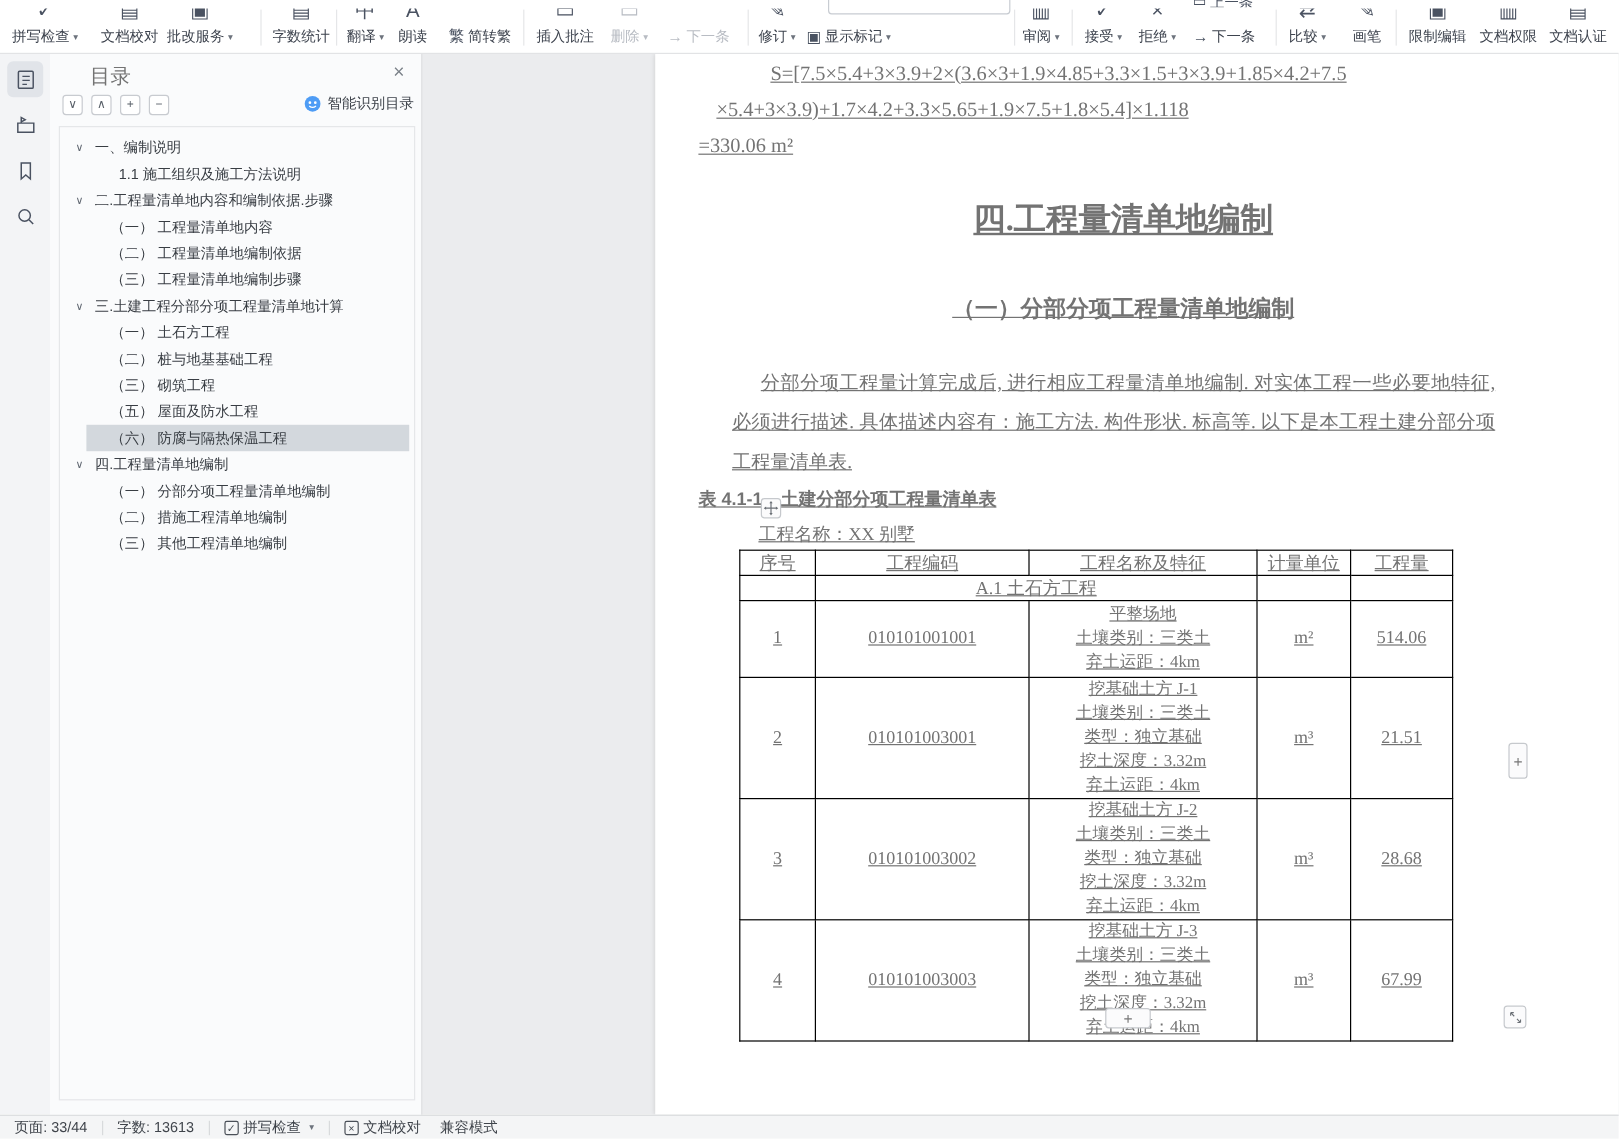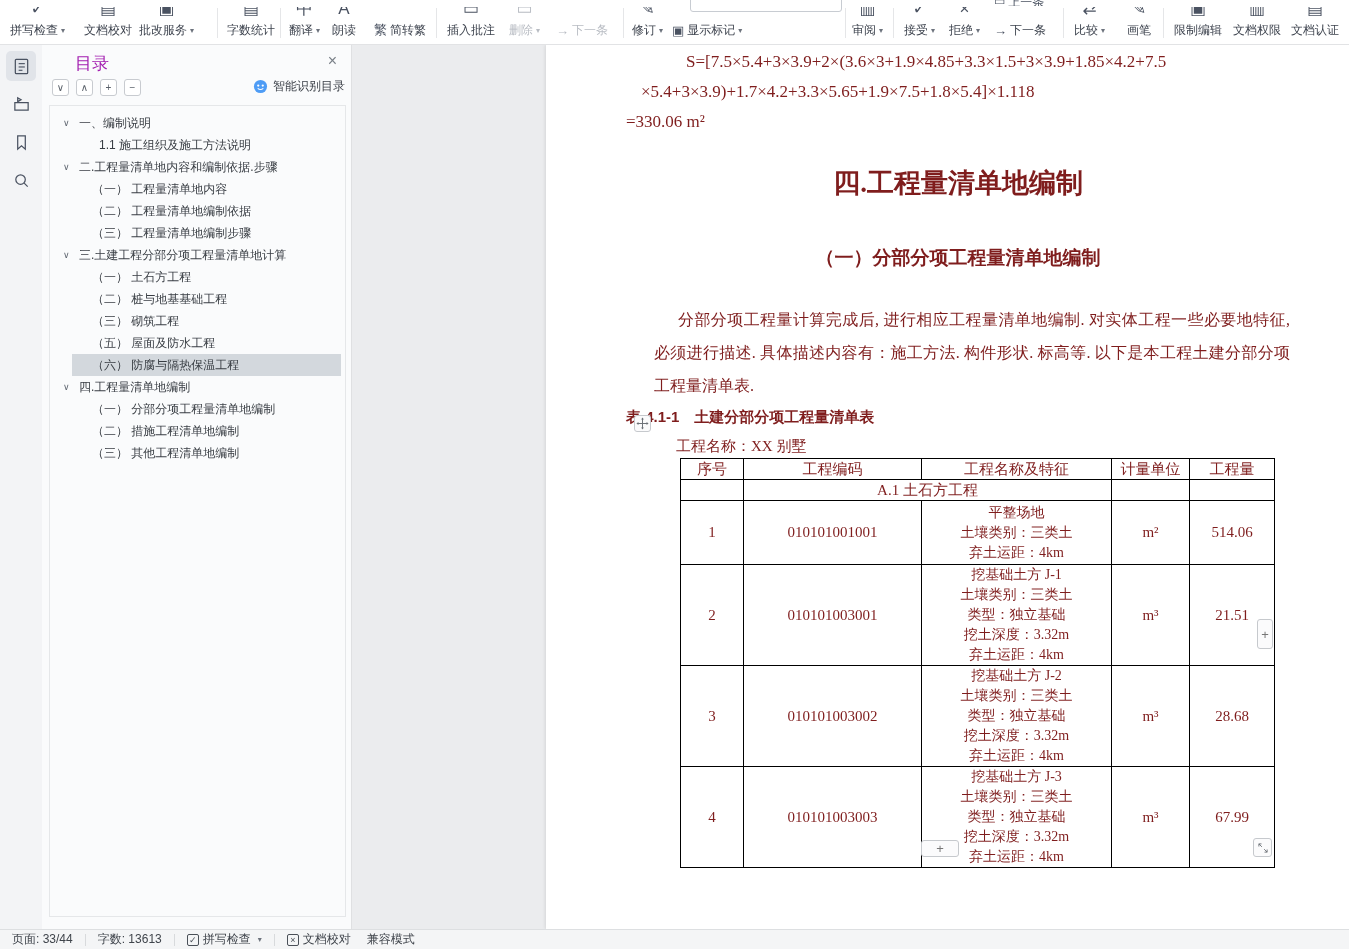--- a/index.html
+++ b/index.html
@@ -33,7 +33,7 @@
 
   
   #panel { position:absolute; left:42px; top:45px; width:309px; height:884px; background:#fafbfc; }
-  #panel-title { position:absolute; left:33px; top:7px; font-size:17px; color:#a21caf; }
+  #panel-title { position:absolute; left:33px; top:7px; font-size:17px; color:#737373; }
   #panel-close { position:absolute; right:14px; top:8px; font-size:16px; color:#7a8088; line-height:16px; }
   .mini-btn { position:absolute; top:34px; width:17px; height:17px; border:1px solid #c8cbd0; border-radius:3px;
               background:#fff; color:#596069; font-size:10px; line-height:15px; text-align:center; }

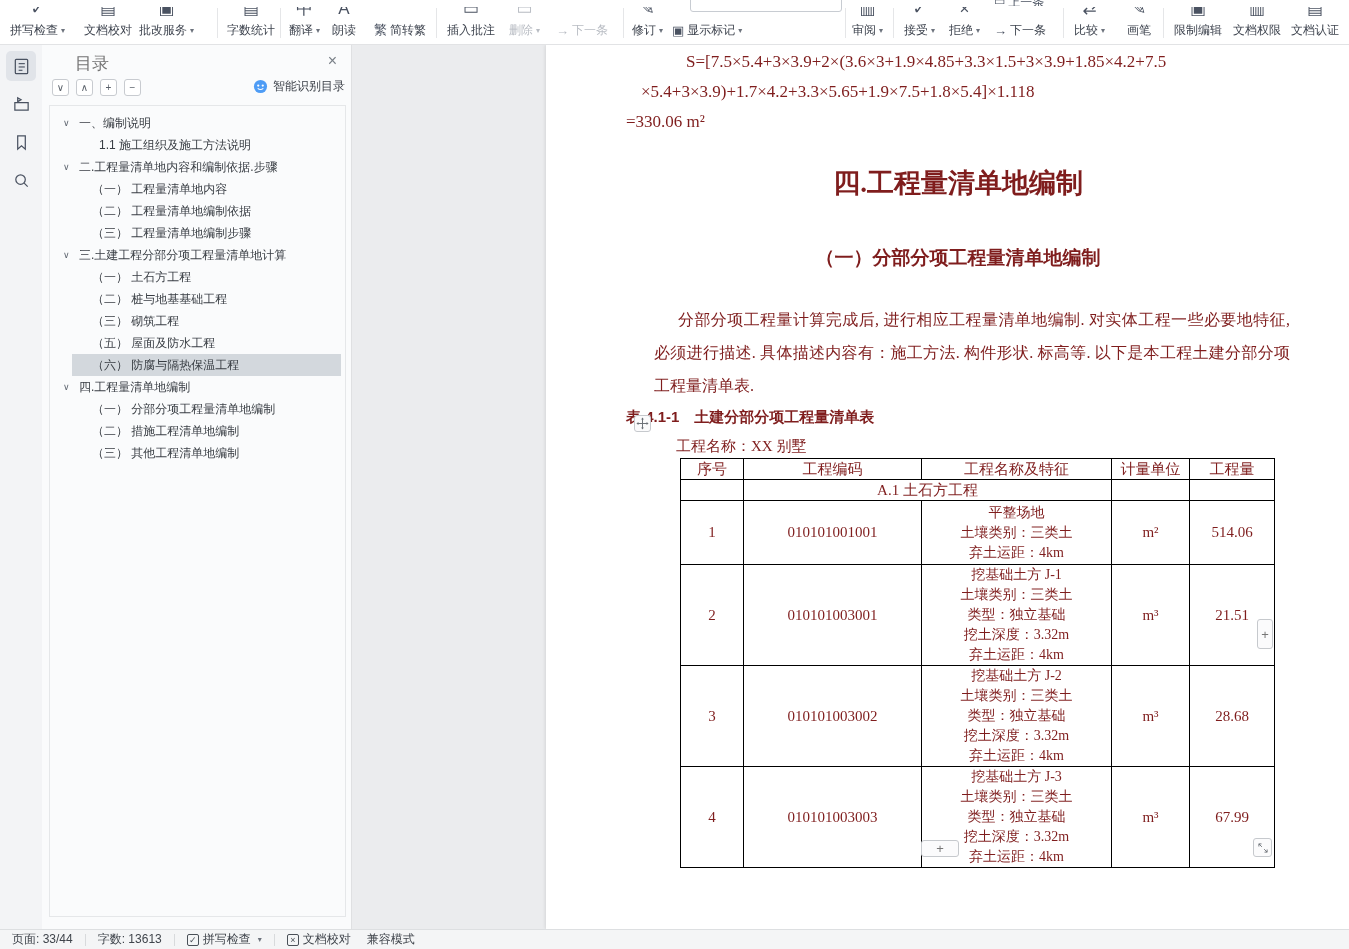--- a/index.html
+++ b/index.html
@@ -50,7 +50,7 @@
          border-left:1px solid #dfe0e2; overflow:hidden; }
   #page { position:absolute; left:194px; top:0; width:804px; height:884px; background:#fff;
           box-shadow:0 0 4px rgba(0,0,0,.15); }
-  #page-content { padding:2px 60px 0 80px; font-family:"Liberation Serif", serif; color:#7f1d1d; }
+  #page-content { padding:2px 60px 0 36px; font-family:"Liberation Serif", serif; color:#737373;text-decoration:underline; }
   .formula { font-size:17px; line-height:30px; }
   .formula .f1 { padding-left:60px; }
   .formula .f2 { padding-left:15px; }

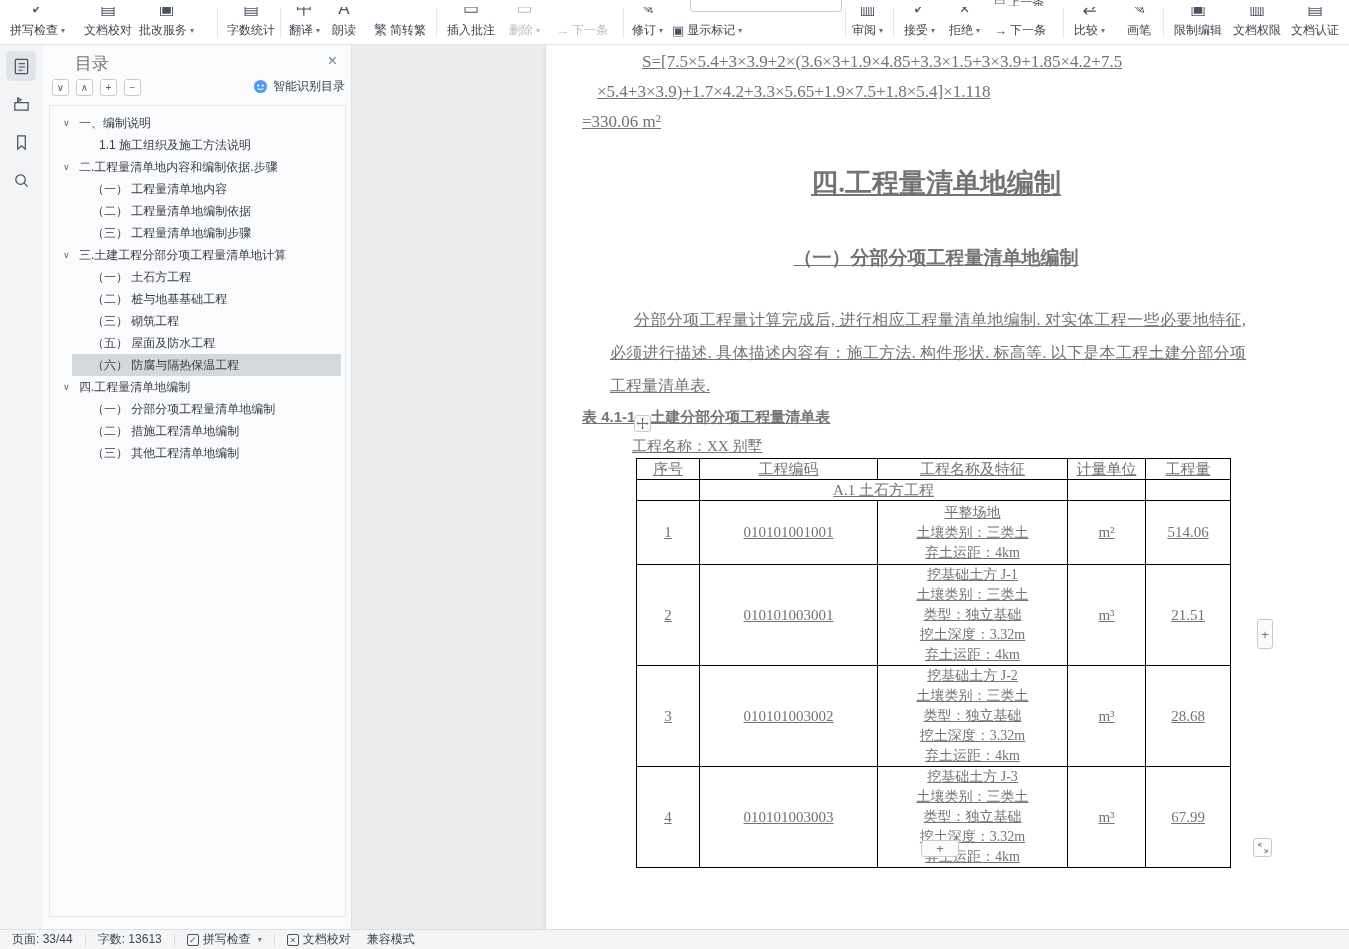--- a/index.html
+++ b/index.html
@@ -62,7 +62,7 @@
   #tbl-caption { margin-top:6px; text-align:left; font-size:15px; font-weight:bold; line-height:18px;
                  font-family:"Liberation Sans", sans-serif; }
   #proj-name { margin-top:10px; margin-left:50px; font-size:15px; line-height:20px; }
-  table.boq { margin-top:2px; margin-left:54px; border-collapse:collapse; table-layout:fixed; width:594px;
+  table.boq { margin-top:2px; margin-left:34px; border-collapse:collapse; table-layout:fixed; width:594px;
               font-size:15px; }
   table.boq td { border:1px solid #000; text-align:center; vertical-align:middle; padding:0 2px; }
   tr.hd td { height:21px; }

